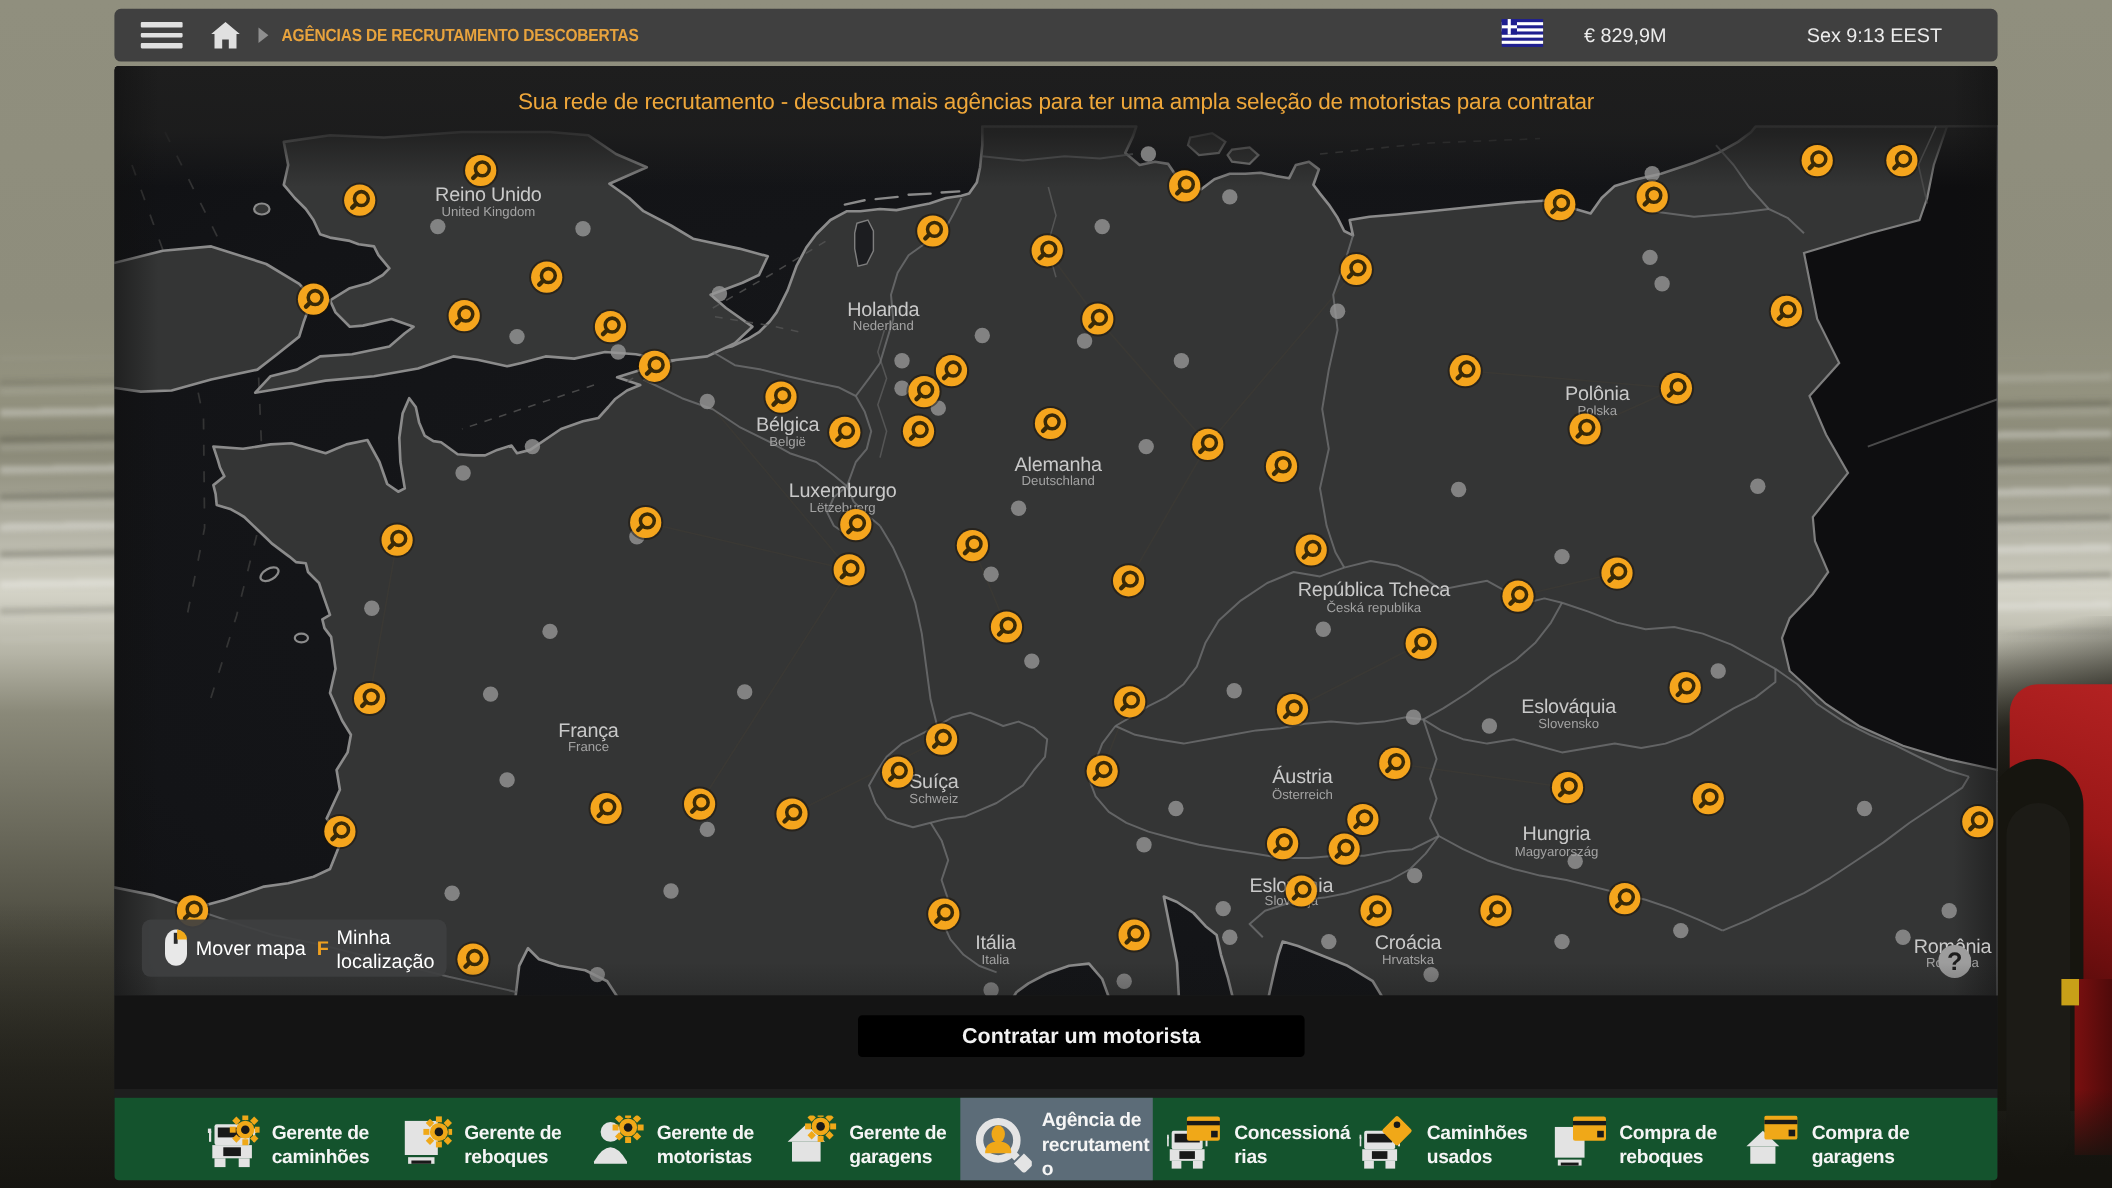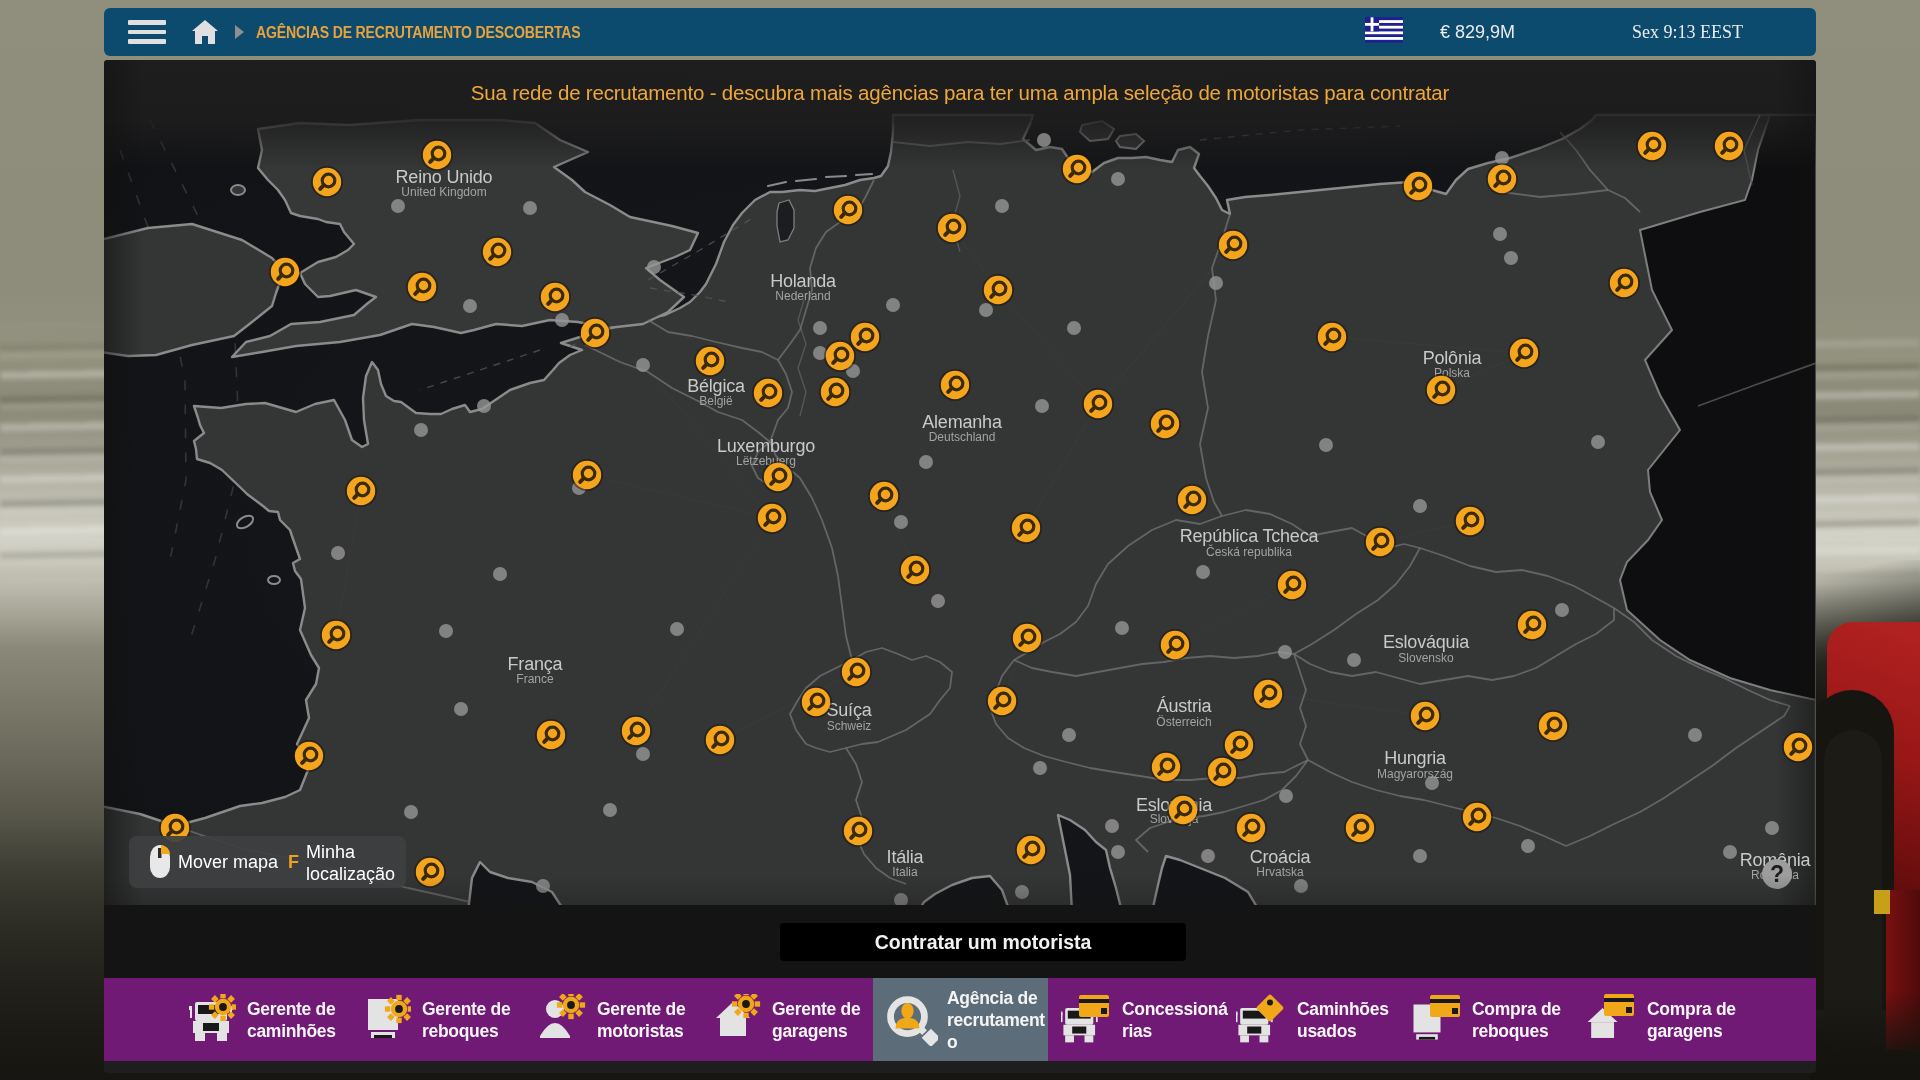--- a/index.html
+++ b/index.html
@@ -25,7 +25,7 @@
 #truck .yellow{position:absolute;right:30px;top:330px;width:16px;height:24px;background:#c8a018;}
 #truck .bot{position:absolute;right:0;top:430px;width:110px;height:90px;background:
  linear-gradient(180deg,rgba(22,21,16,0) 0%,#14130e 80%);}
-#topbar{position:absolute;left:104px;top:8px;width:1712px;height:48px;background:#0c4a6e;border-radius:6px;}
+#topbar{position:absolute;left:104px;top:8px;width:1712px;height:48px;background:#404040;border-radius:6px;}
 #panel{position:absolute;left:104px;top:60px;width:1712px;height:1013px;background:#1e1e1e;border-radius:4px;overflow:hidden;}
 #map{position:absolute;left:0;top:0;width:1712px;height:845px;display:block;}
 #title{position:absolute;left:0;top:21px;width:1712px;text-align:center;color:#efa73a;

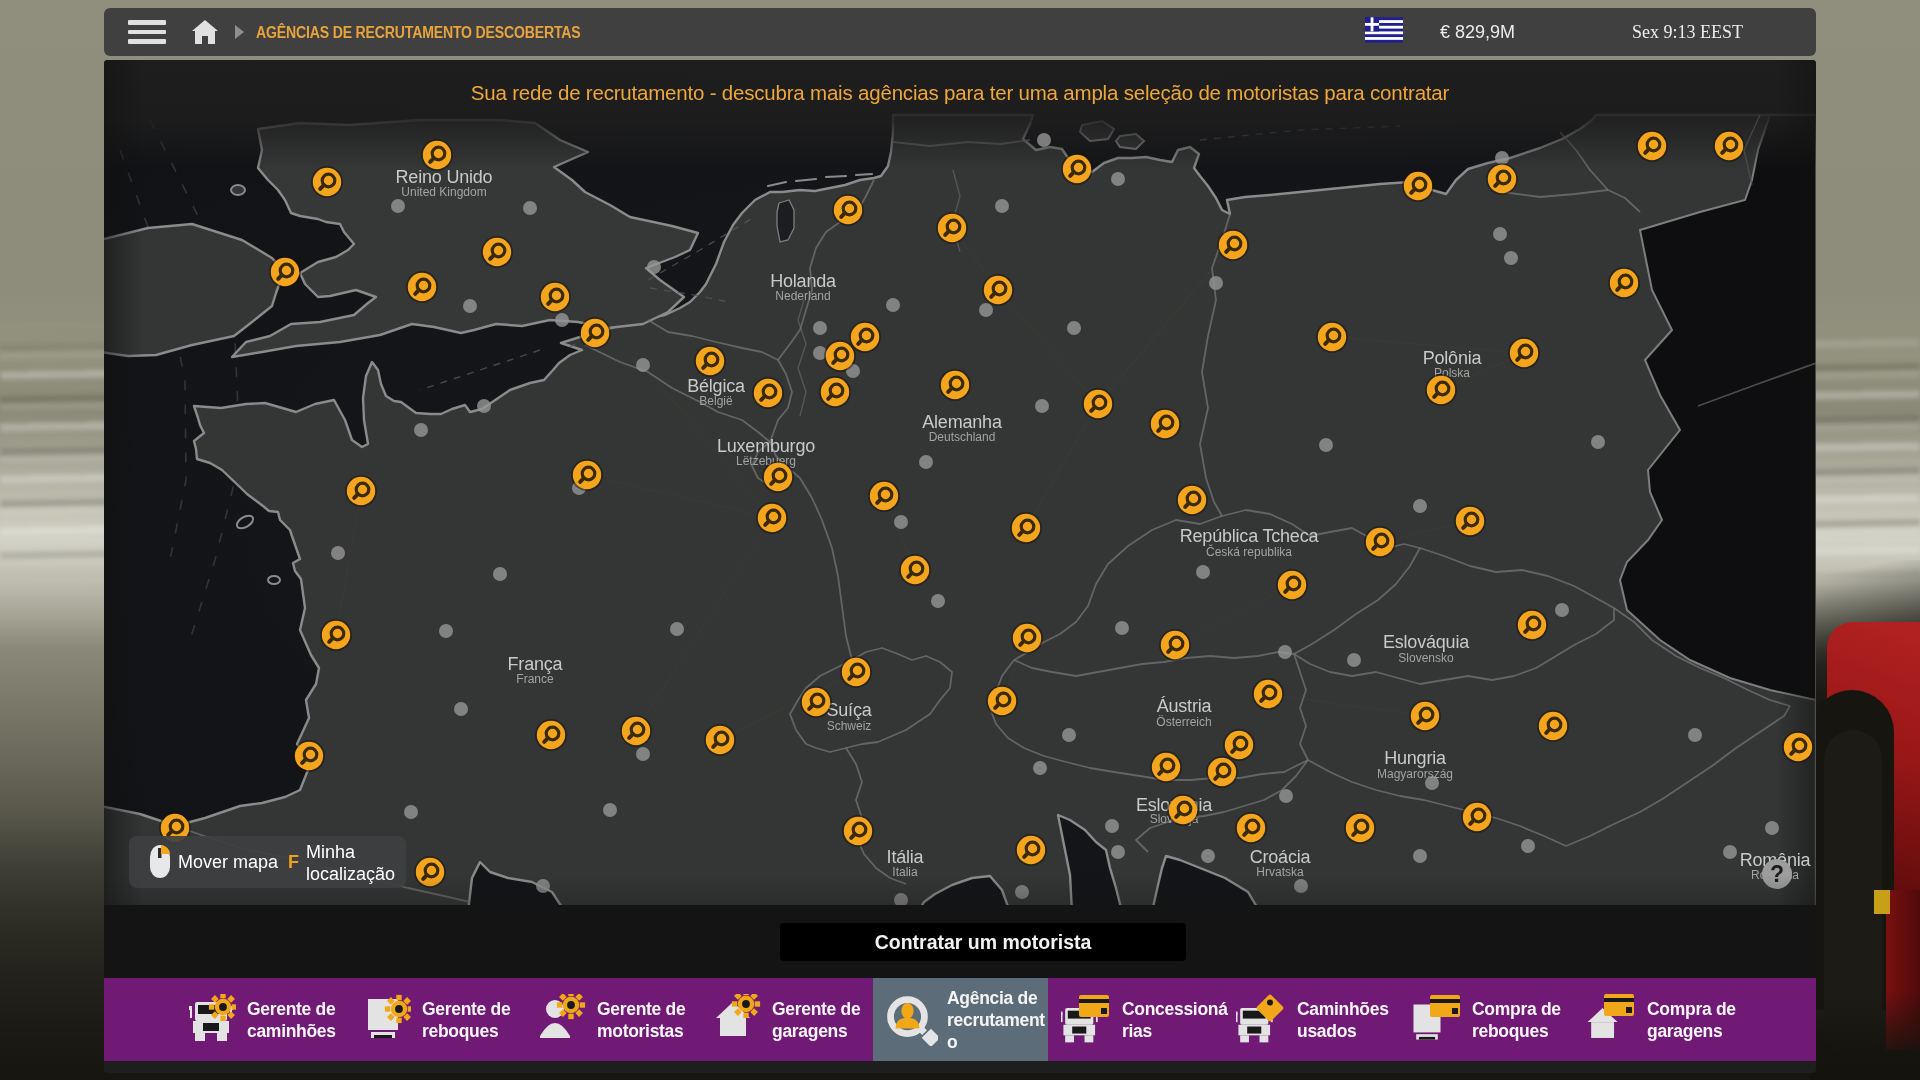--- a/index.html
+++ b/index.html
@@ -57,8 +57,8 @@
 #flag{position:absolute;left:1261px;top:8px;width:38px;height:28px;}
 #money{position:absolute;left:1336px;top:0;width:180px;height:48px;line-height:49px;
  color:#ececec;font-size:18px;}
-#clock{position:absolute;left:1528px;top:0;width:144px;height:48px;line-height:49px;text-align:left;
- color:#ececec;font-size:18px;white-space:nowrap;font-family:Liberation Serif, serif;}
+#clock{position:absolute;left:1528px;top:0;width:144px;height:48px;line-height:49px;text-align:center;
+ color:#ececec;font-size:18px;white-space:nowrap;}
 </style></head>
 <body>
 <div id="bg"></div>

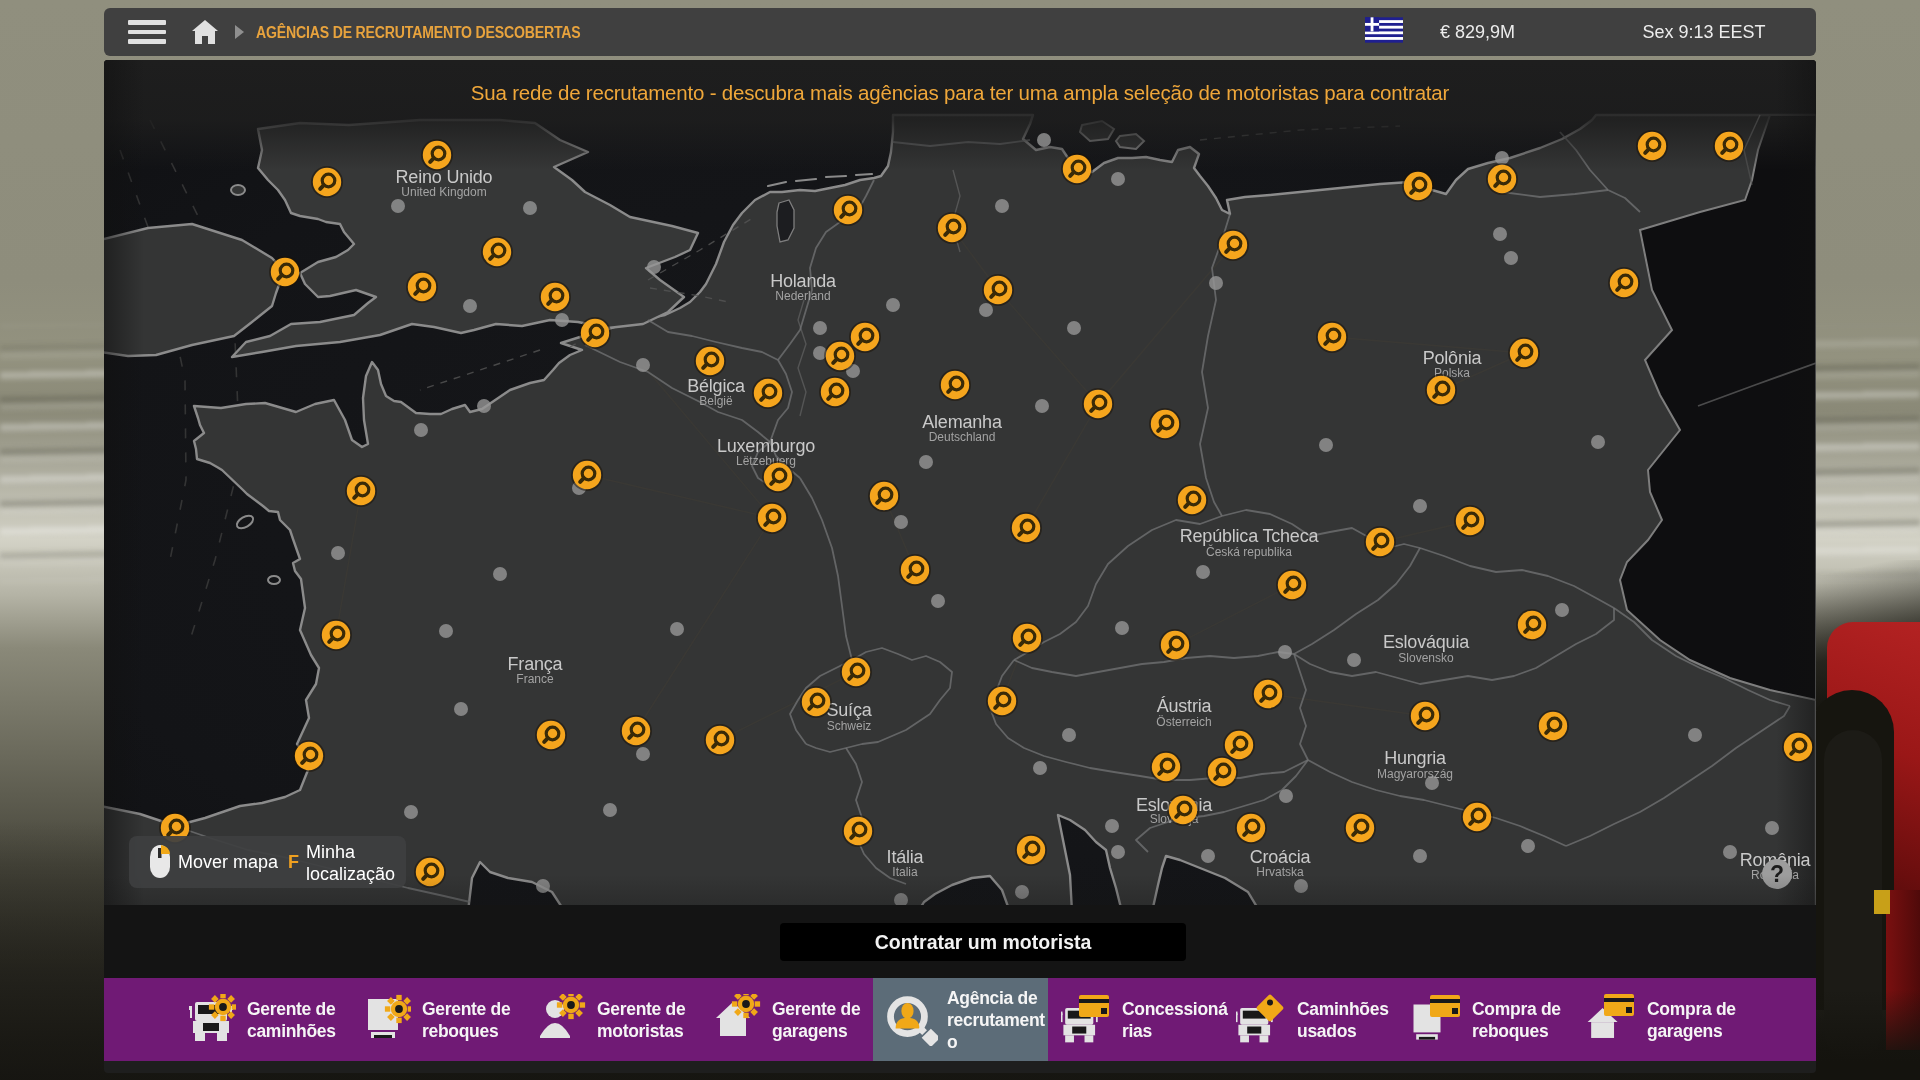--- a/index.html
+++ b/index.html
@@ -41,7 +41,7 @@
 #overlay .t1{position:absolute;left:49px;top:16px;font-size:18px;color:#fff;}
 #overlay .f{position:absolute;left:159px;top:16px;font-size:18px;font-weight:700;color:#efa020;}
 #overlay .t2{position:absolute;left:177px;top:5px;font-size:18px;line-height:22px;color:#fff;}
-#navbar{position:absolute;left:0;top:918px;width:1712px;height:83px;background:#701a75;}
+#navbar{position:absolute;left:0;top:938px;width:1712px;height:83px;background:#14532d;}
 .nitem{position:absolute;top:0;height:83px;width:175px;}
 .nitem.sel{background:#5c6c78;}
 .nicon{position:absolute;left:13px;top:16px;}

